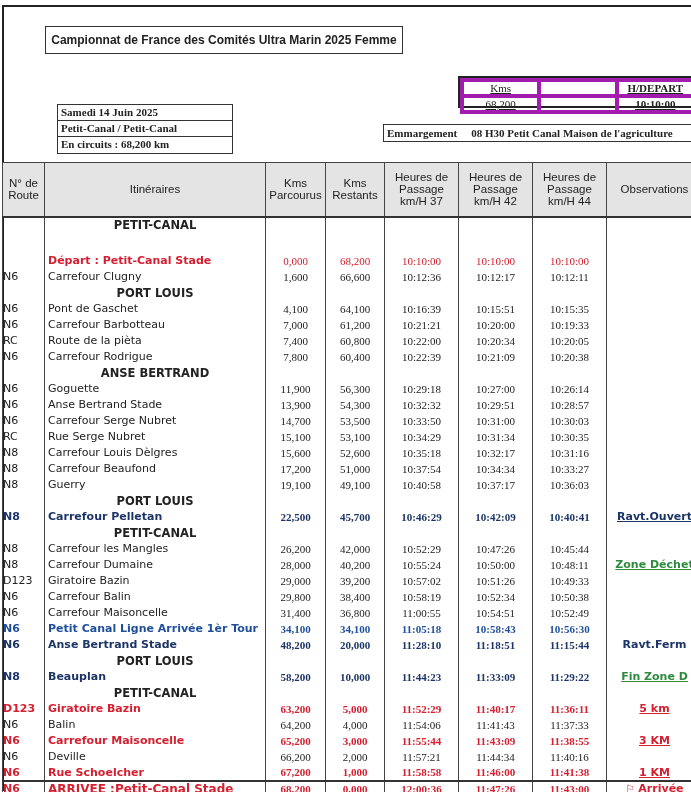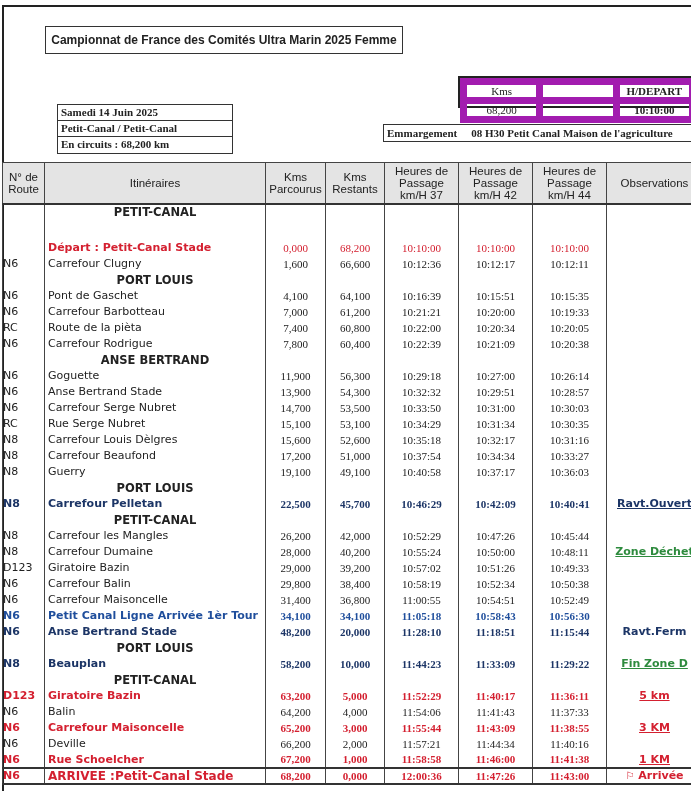--- a/index.html
+++ b/index.html
@@ -21,7 +21,7 @@
   .kms-box { position: absolute; left: 458px; top: 76px; width: 240px; height: 32px;
              border: 2px solid #222; font-family: "Liberation Serif", serif; font-size: 11px; color: #222; }
   .kms-box table { border-collapse: collapse; width: 100%; height: 100%; }
-  .kms-box td { border: 7px solid #a21caf; text-align: center; width: 33%; }
+  .kms-box td { border: 4px solid #a21caf; text-align: center; width: 33%; text-decoration: underline; }
   .kms-box td.b { font-weight: bold; }
 
   .emm-box { position: absolute; left: 383px; top: 124px; width: 320px; height: 18px;

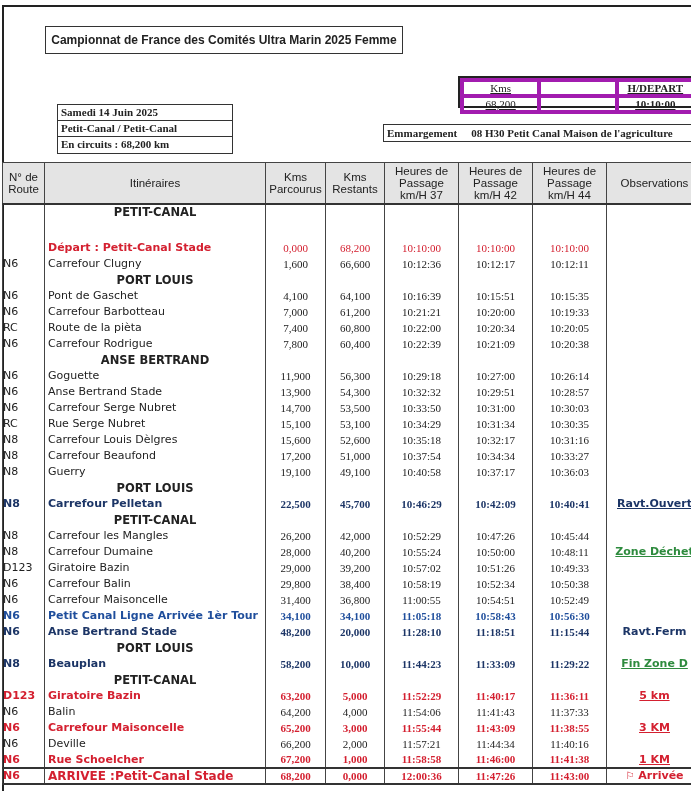--- a/index.html
+++ b/index.html
@@ -32,7 +32,7 @@
   table.main { position: absolute; left: 2px; top: 162px; border-collapse: collapse; table-layout: fixed; width: 700px; }
   table.main th { background: #e4e4e4; font-family: "Liberation Sans", sans-serif; font-weight: normal;
                   font-size: 11.5px; line-height: 12px; color: #222; border: 1px solid #444; border-bottom: 2px solid #333;
-                  height: 41px; vertical-align: middle; text-align: center; }
+                  height: 54px; vertical-align: middle; text-align: center; }
   table.main td { font-size: 11px; height: 16px; padding: 0; vertical-align: middle;
                   border-left: 1.3px solid #444; border-right: 1.3px solid #444; white-space: nowrap; }
   td.route { text-align: left; font-family: "DejaVu Sans", sans-serif; font-size: 11px; }

